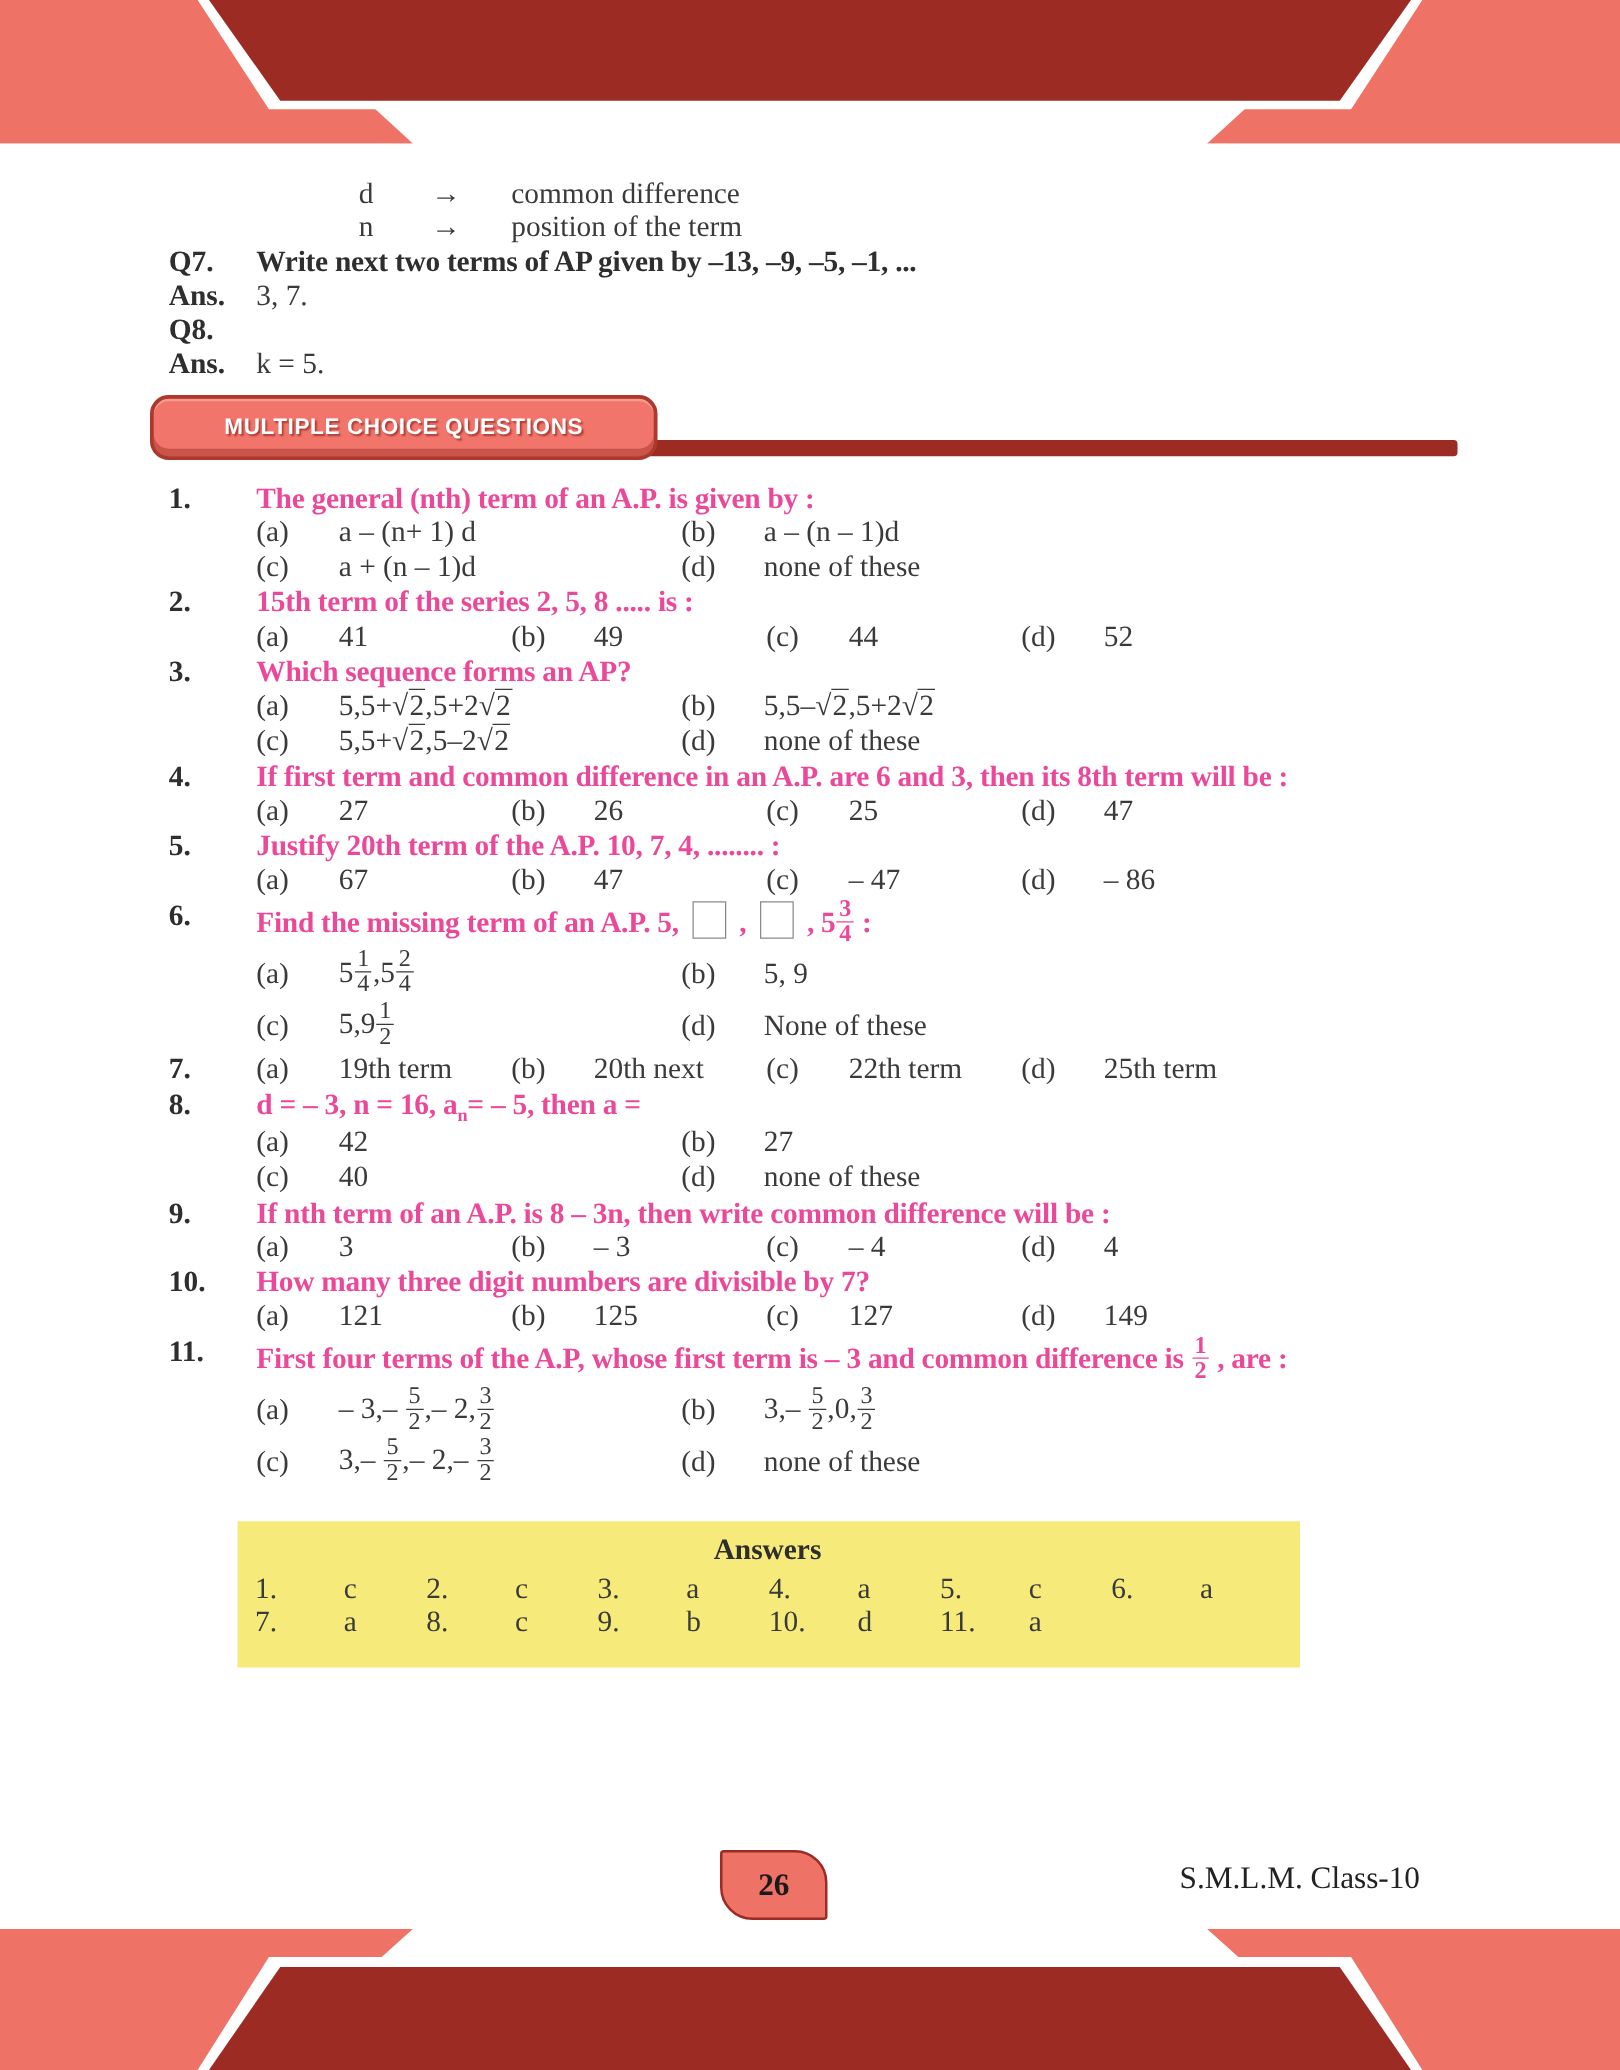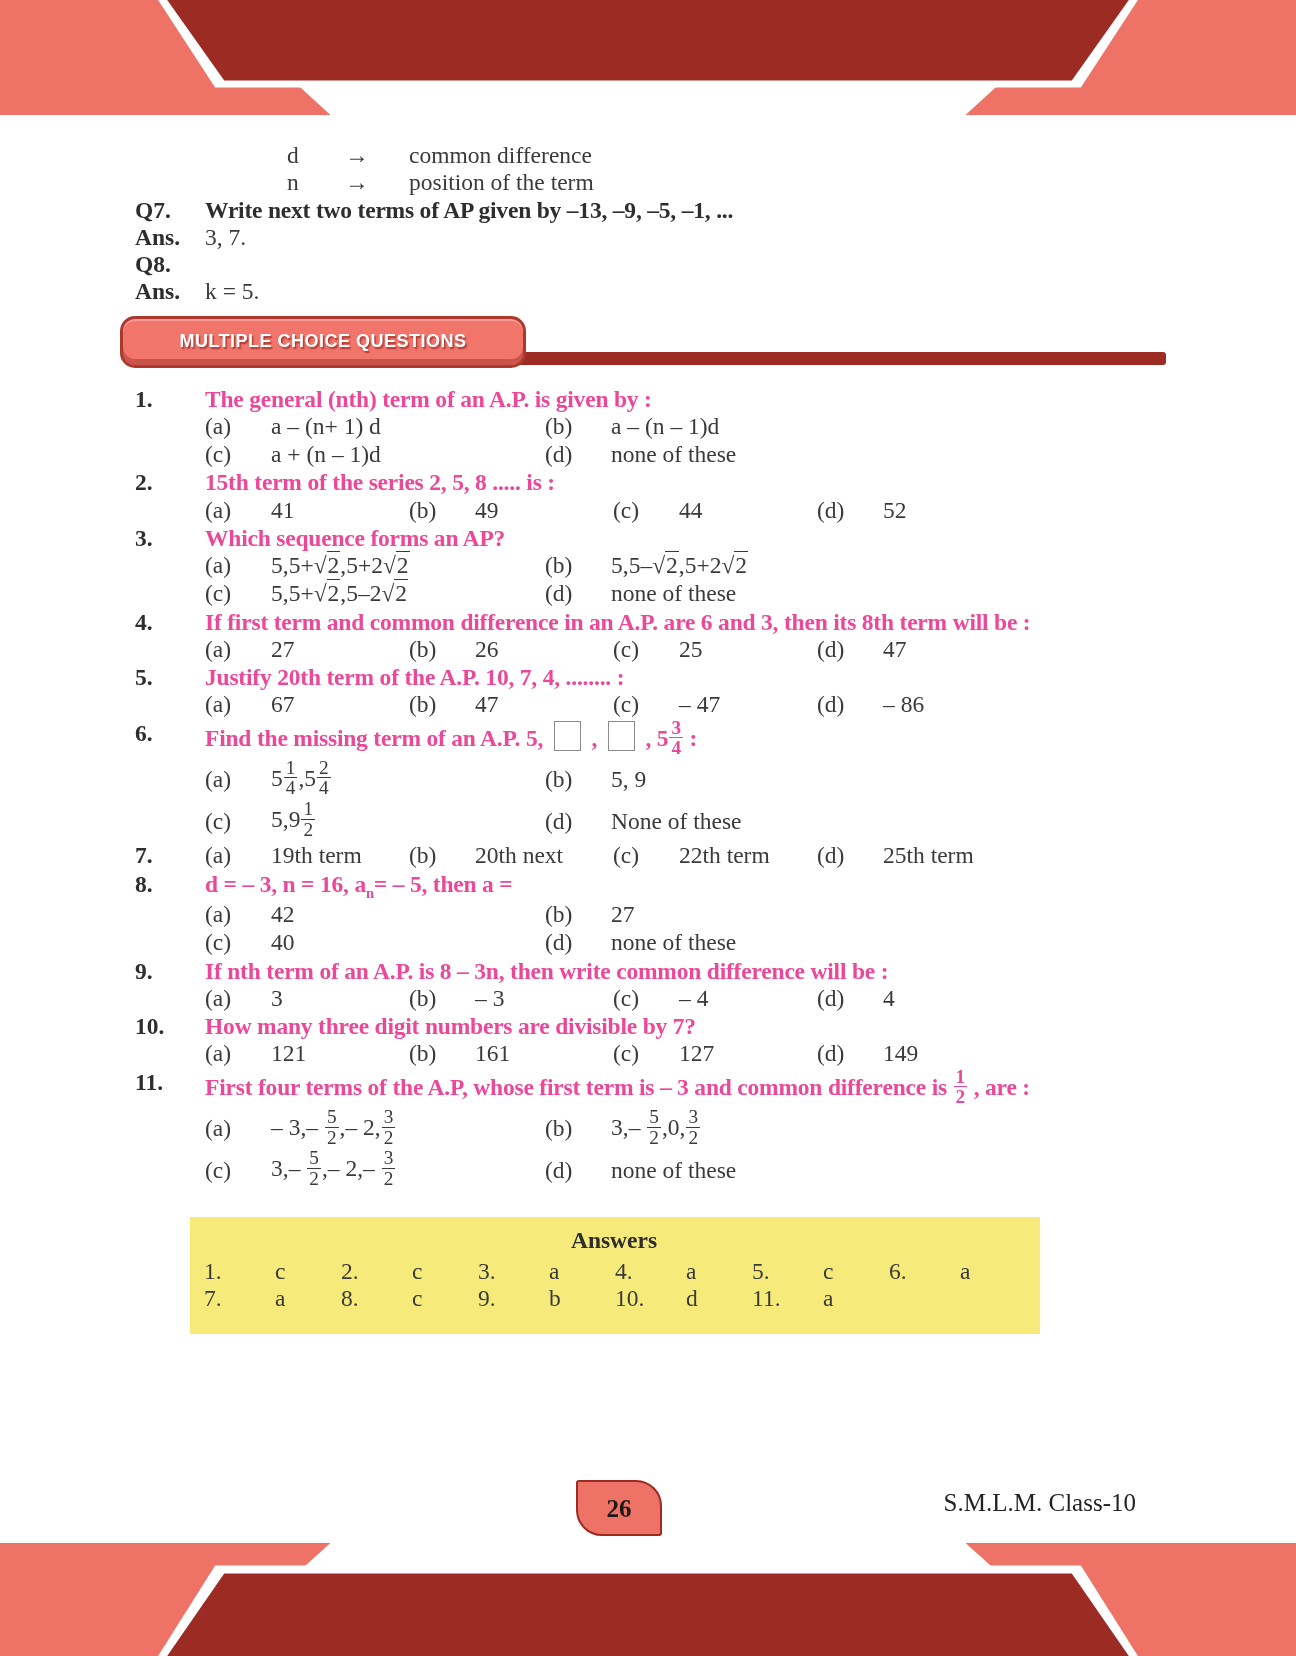--- a/index.html
+++ b/index.html
@@ -291,7 +291,7 @@
             <span class="opt-label">(a)</span>
             <span class="opt-val">121</span>
             <span class="opt-label">(b)</span>
-            <span class="opt-val">161</span>
+            <span class="opt-val">125</span>
             <span class="opt-label">(c)</span>
             <span class="opt-val">127</span>
             <span class="opt-label">(d)</span>

